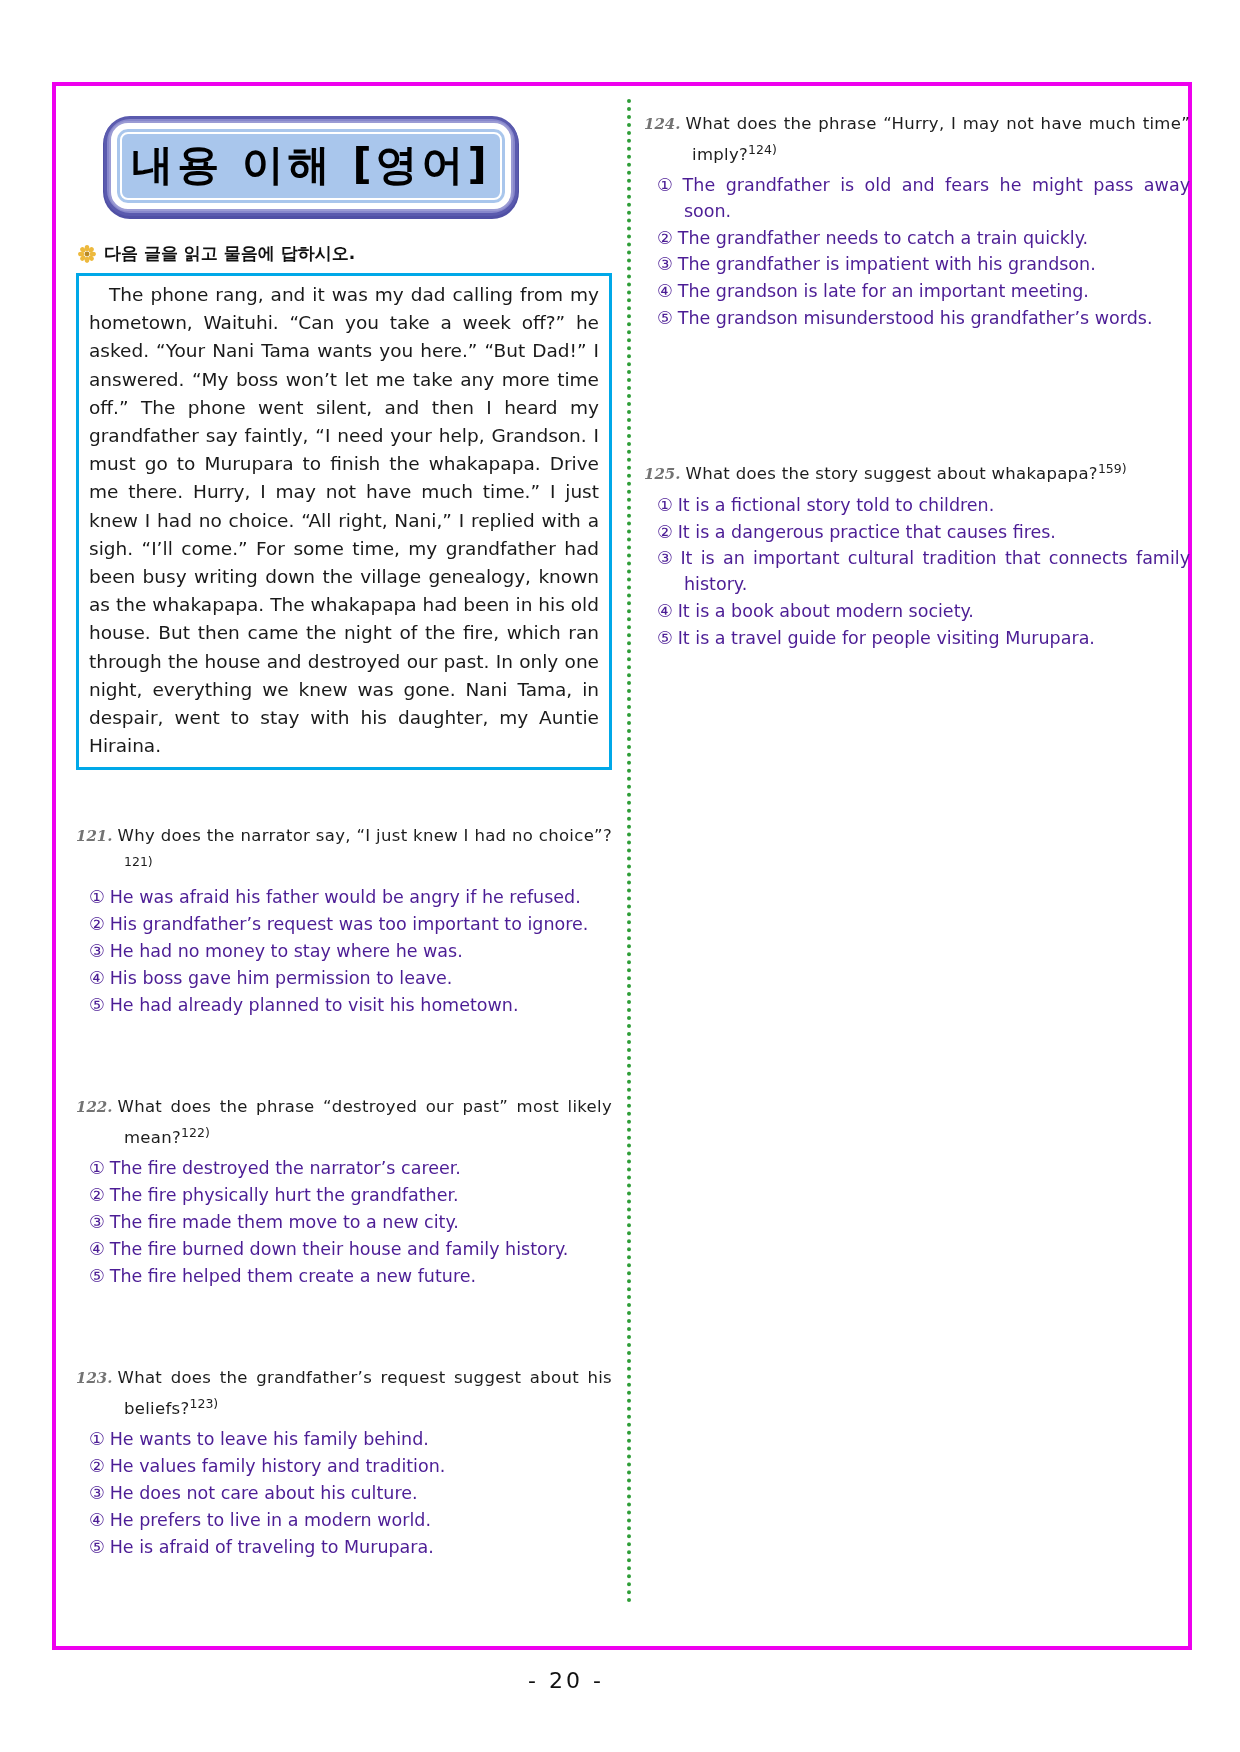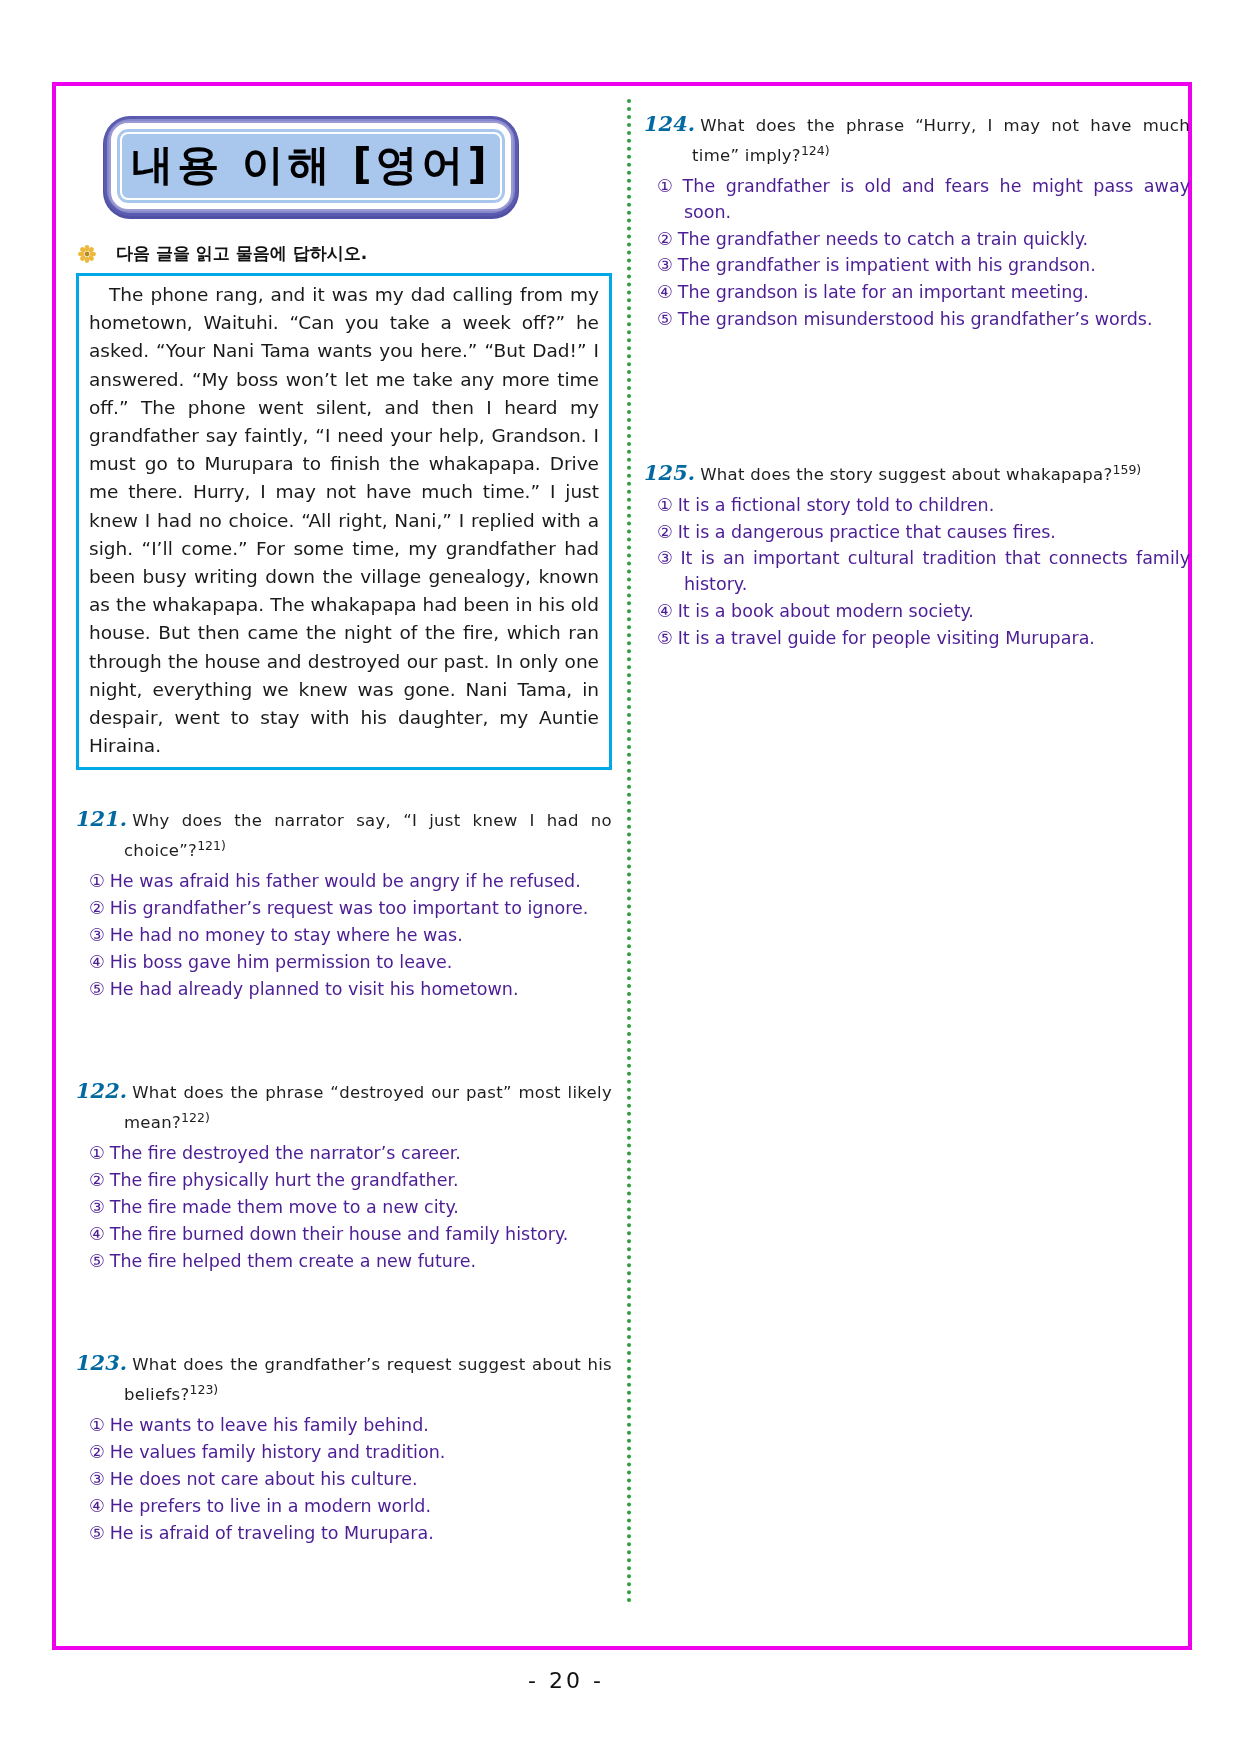--- a/index.html
+++ b/index.html
@@ -41,7 +41,7 @@
   .q-header{padding-left:48px;text-indent:-48px;text-align:justify;
     font-size:16.5px;line-height:25px;letter-spacing:.3px;color:#1d1d1d;}
   .q-num{font-family:"DejaVu Serif","Liberation Serif",serif;font-style:italic;
-    font-weight:bold;font-size:21px;letter-spacing:0;margin-right:5px;color:#0369a1;}
+    font-weight:bold;font-size:15px;letter-spacing:0;margin-right:5px;color:#737373;}
   .q-foot{font-size:12.5px;vertical-align:6px;letter-spacing:0;}
   .opts{margin-top:6px;}
   .opt{padding-left:40px;text-indent:-27px;text-align:justify;

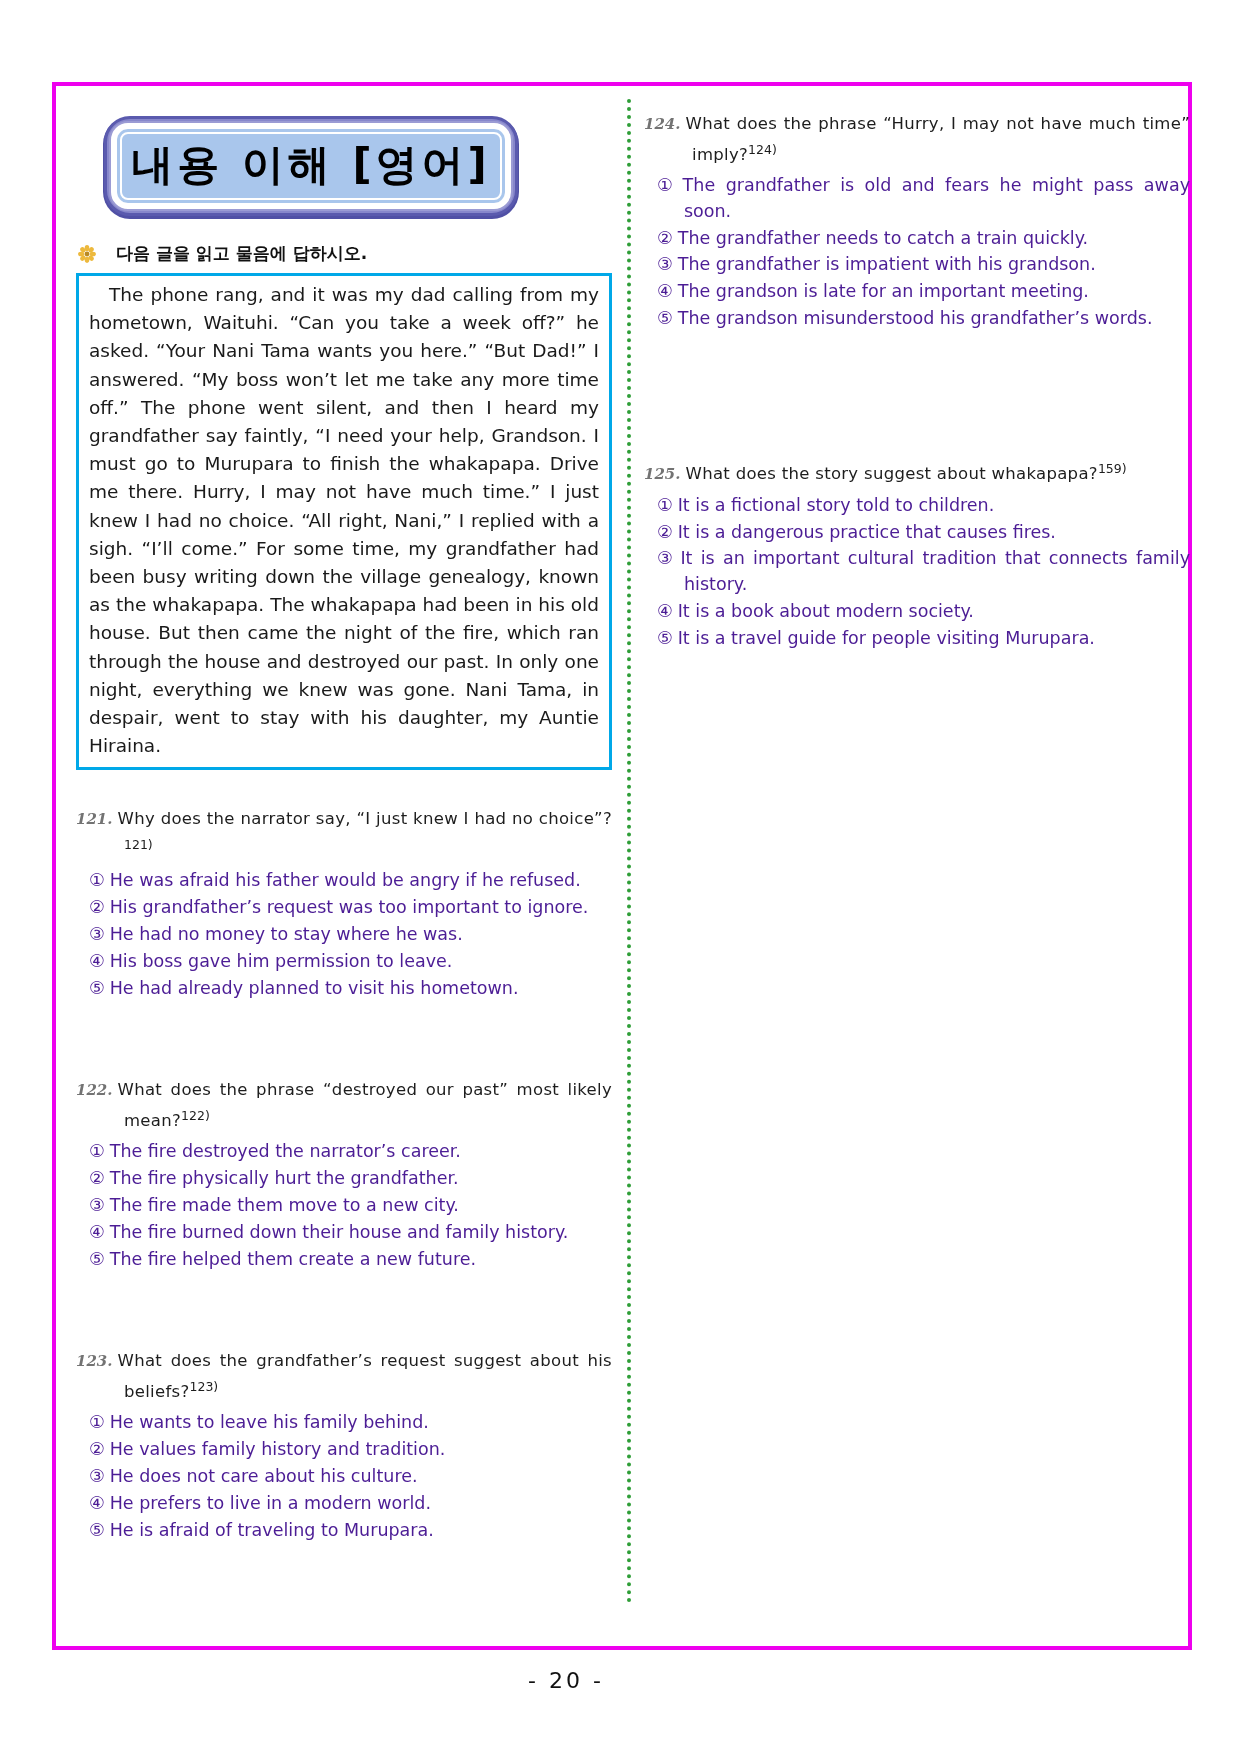--- a/index.html
+++ b/index.html
@@ -26,7 +26,7 @@
   .title-inner span{font-size:42px;font-weight:bold;letter-spacing:4px;color:#000;}
 
   
-  .instruction{margin:26px 0 0 2px;display:flex;align-items:center;gap:20px;}
+  .instruction{margin:26px 0 0 2px;display:flex;align-items:center;gap:8px;}
   .instruction .flower{display:inline-flex;width:18px;height:18px;}
   .instr-text{font-size:17px;font-weight:bold;color:#111;}
 

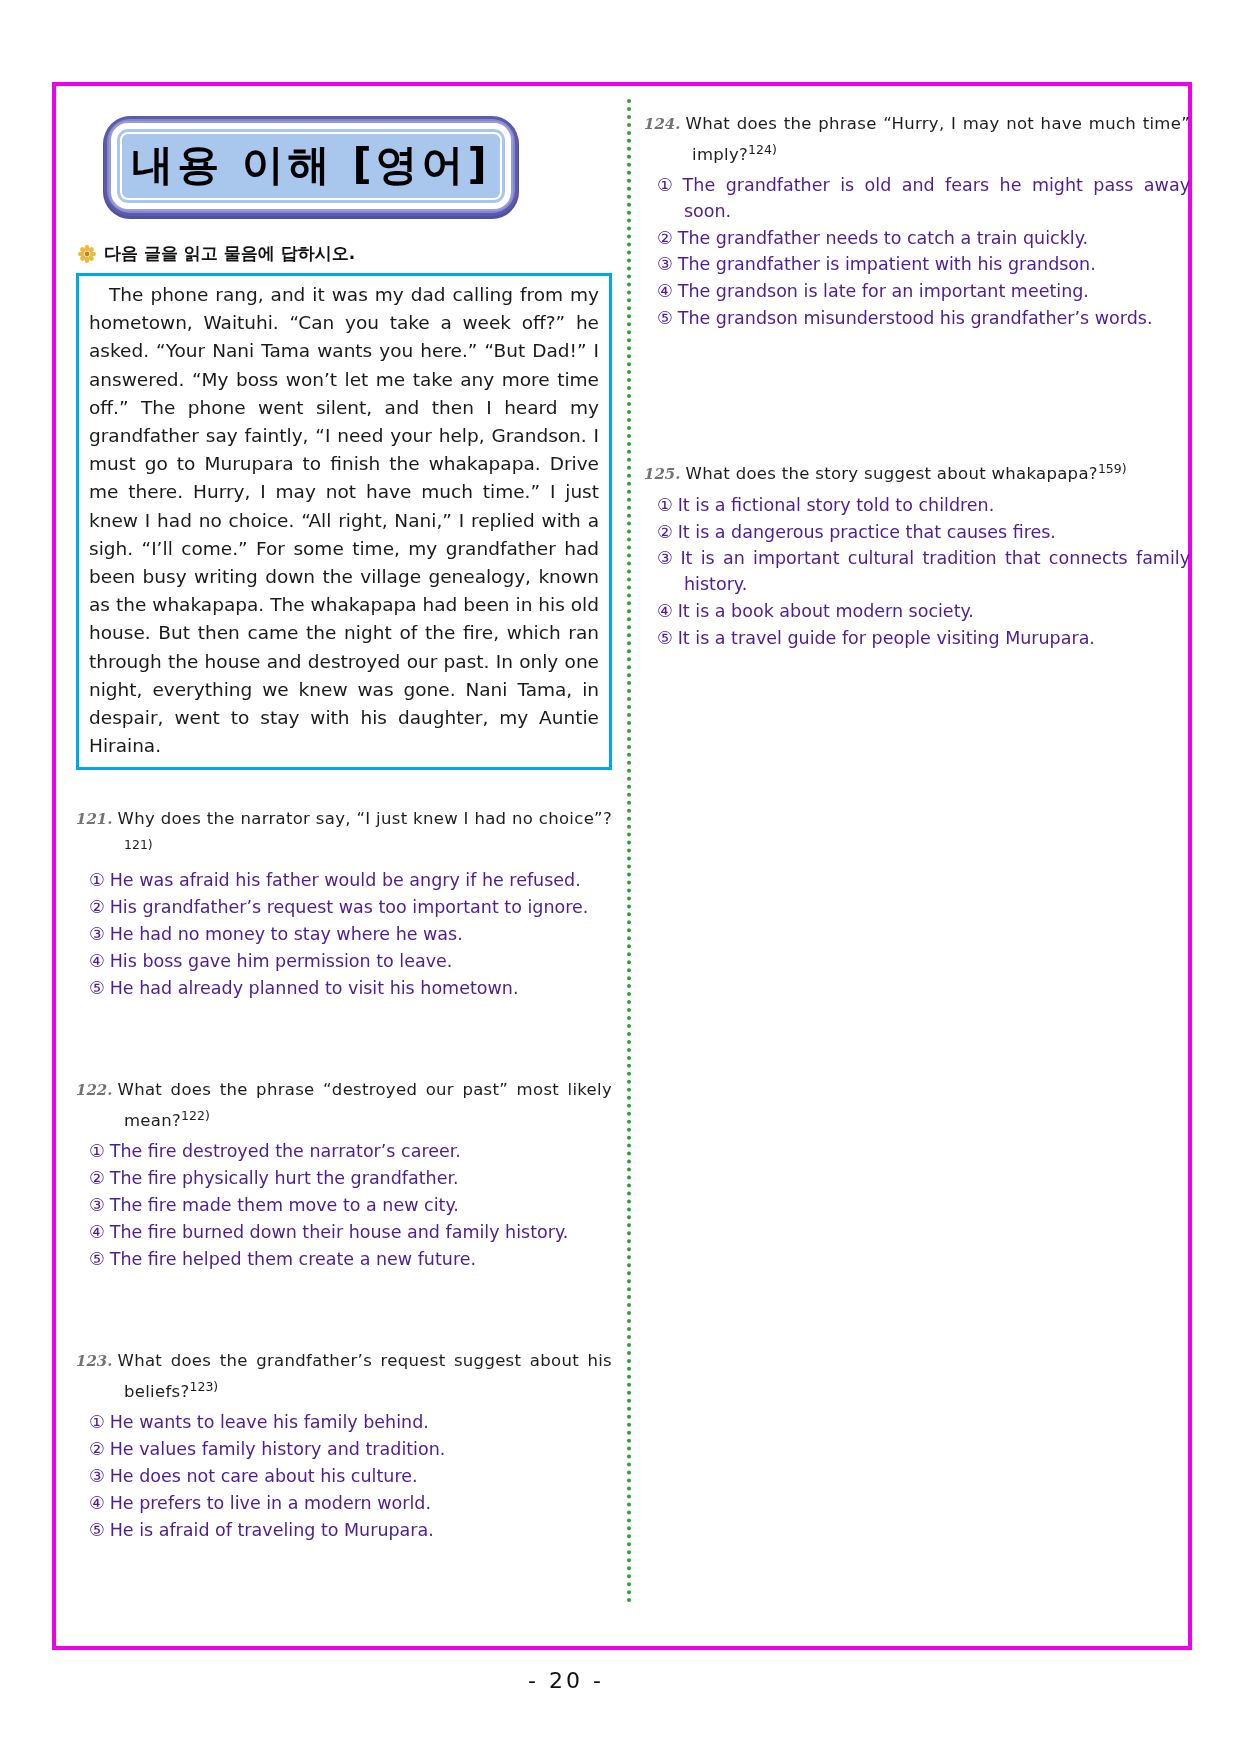--- a/index.html
+++ b/index.html
@@ -36,7 +36,7 @@
     text-indent:20px;color:#1a1a1a;}
 
   
-  .question{margin-top:36px;}
+  .question{margin-top:53px;}
   .q-gap{margin-top:76px;}
   .q-header{padding-left:48px;text-indent:-48px;text-align:justify;
     font-size:16.5px;line-height:25px;letter-spacing:.3px;color:#1d1d1d;}

